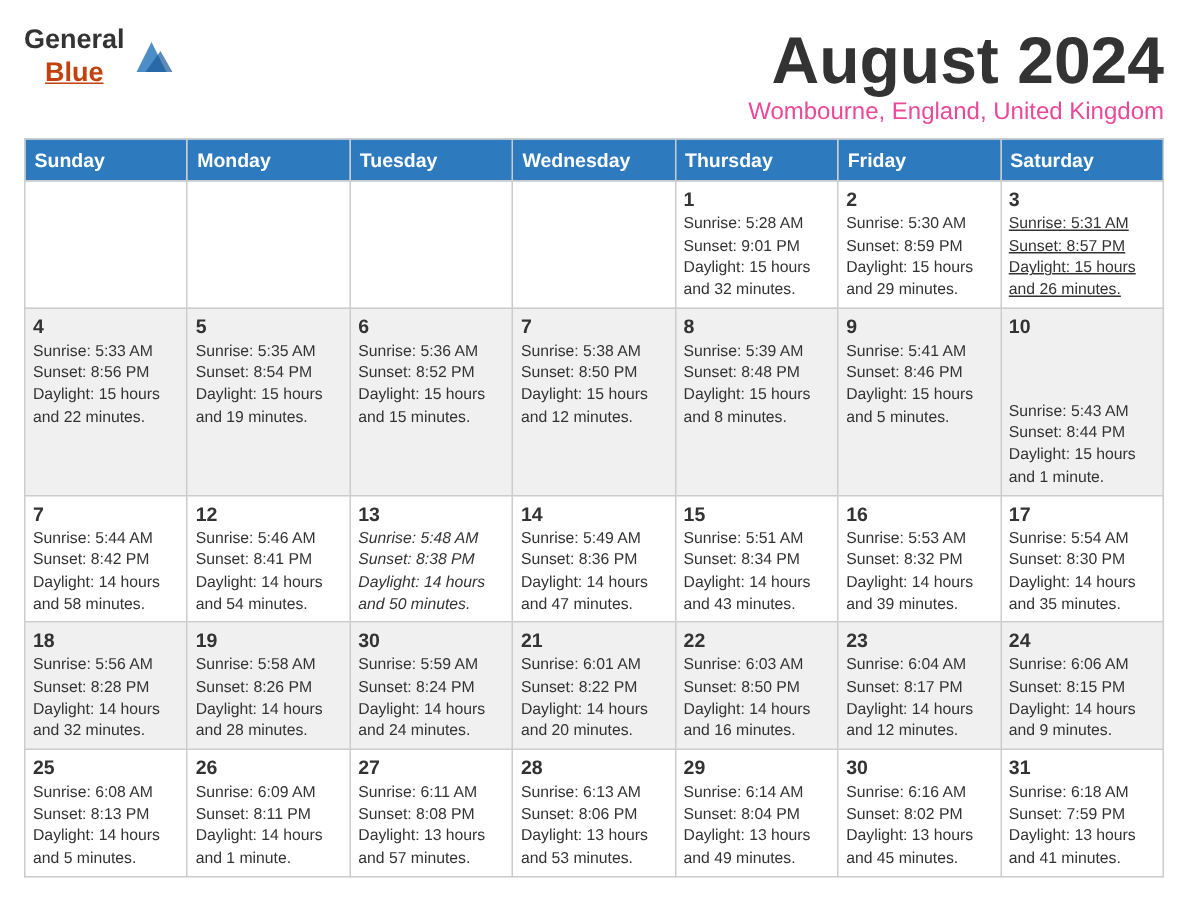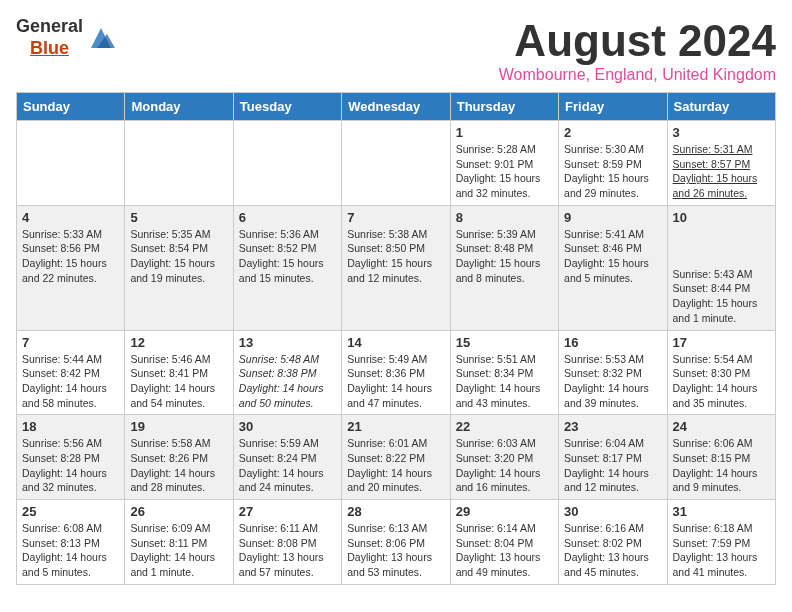--- a/index.html
+++ b/index.html
@@ -291,7 +291,7 @@
         <td>
           <span class="day-num">22</span>
           <div class="day-info" style="white-space: pre-line;">Sunrise: 6:03 AM
-Sunset: 3:20 PM
+Sunset: 8:50 PM
 Daylight: 14 hours
 and 16 minutes.</div>
         </td>

